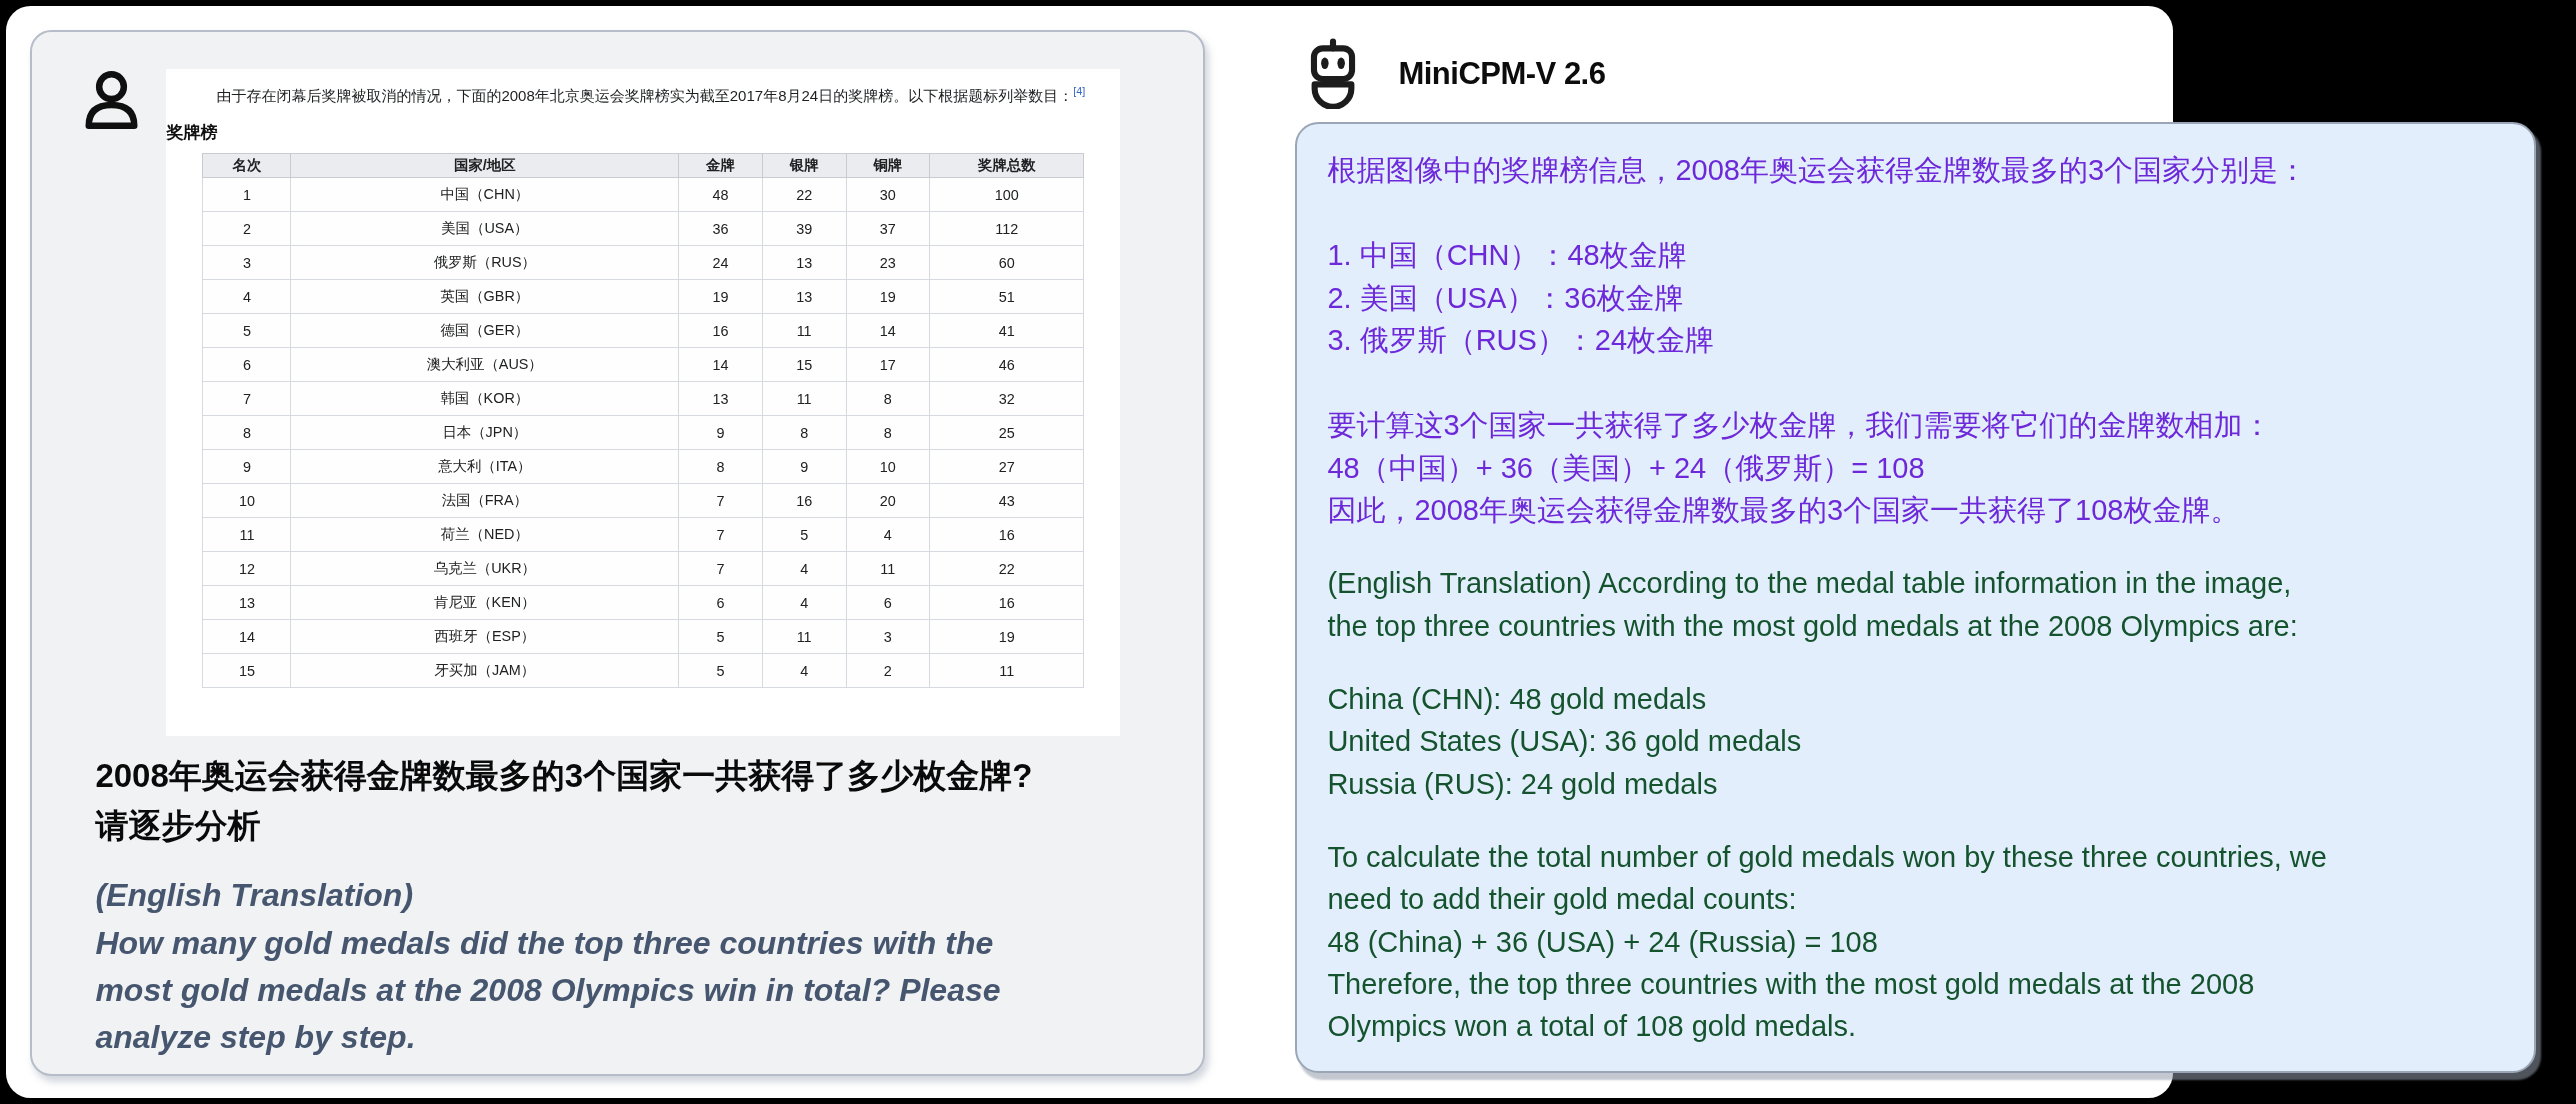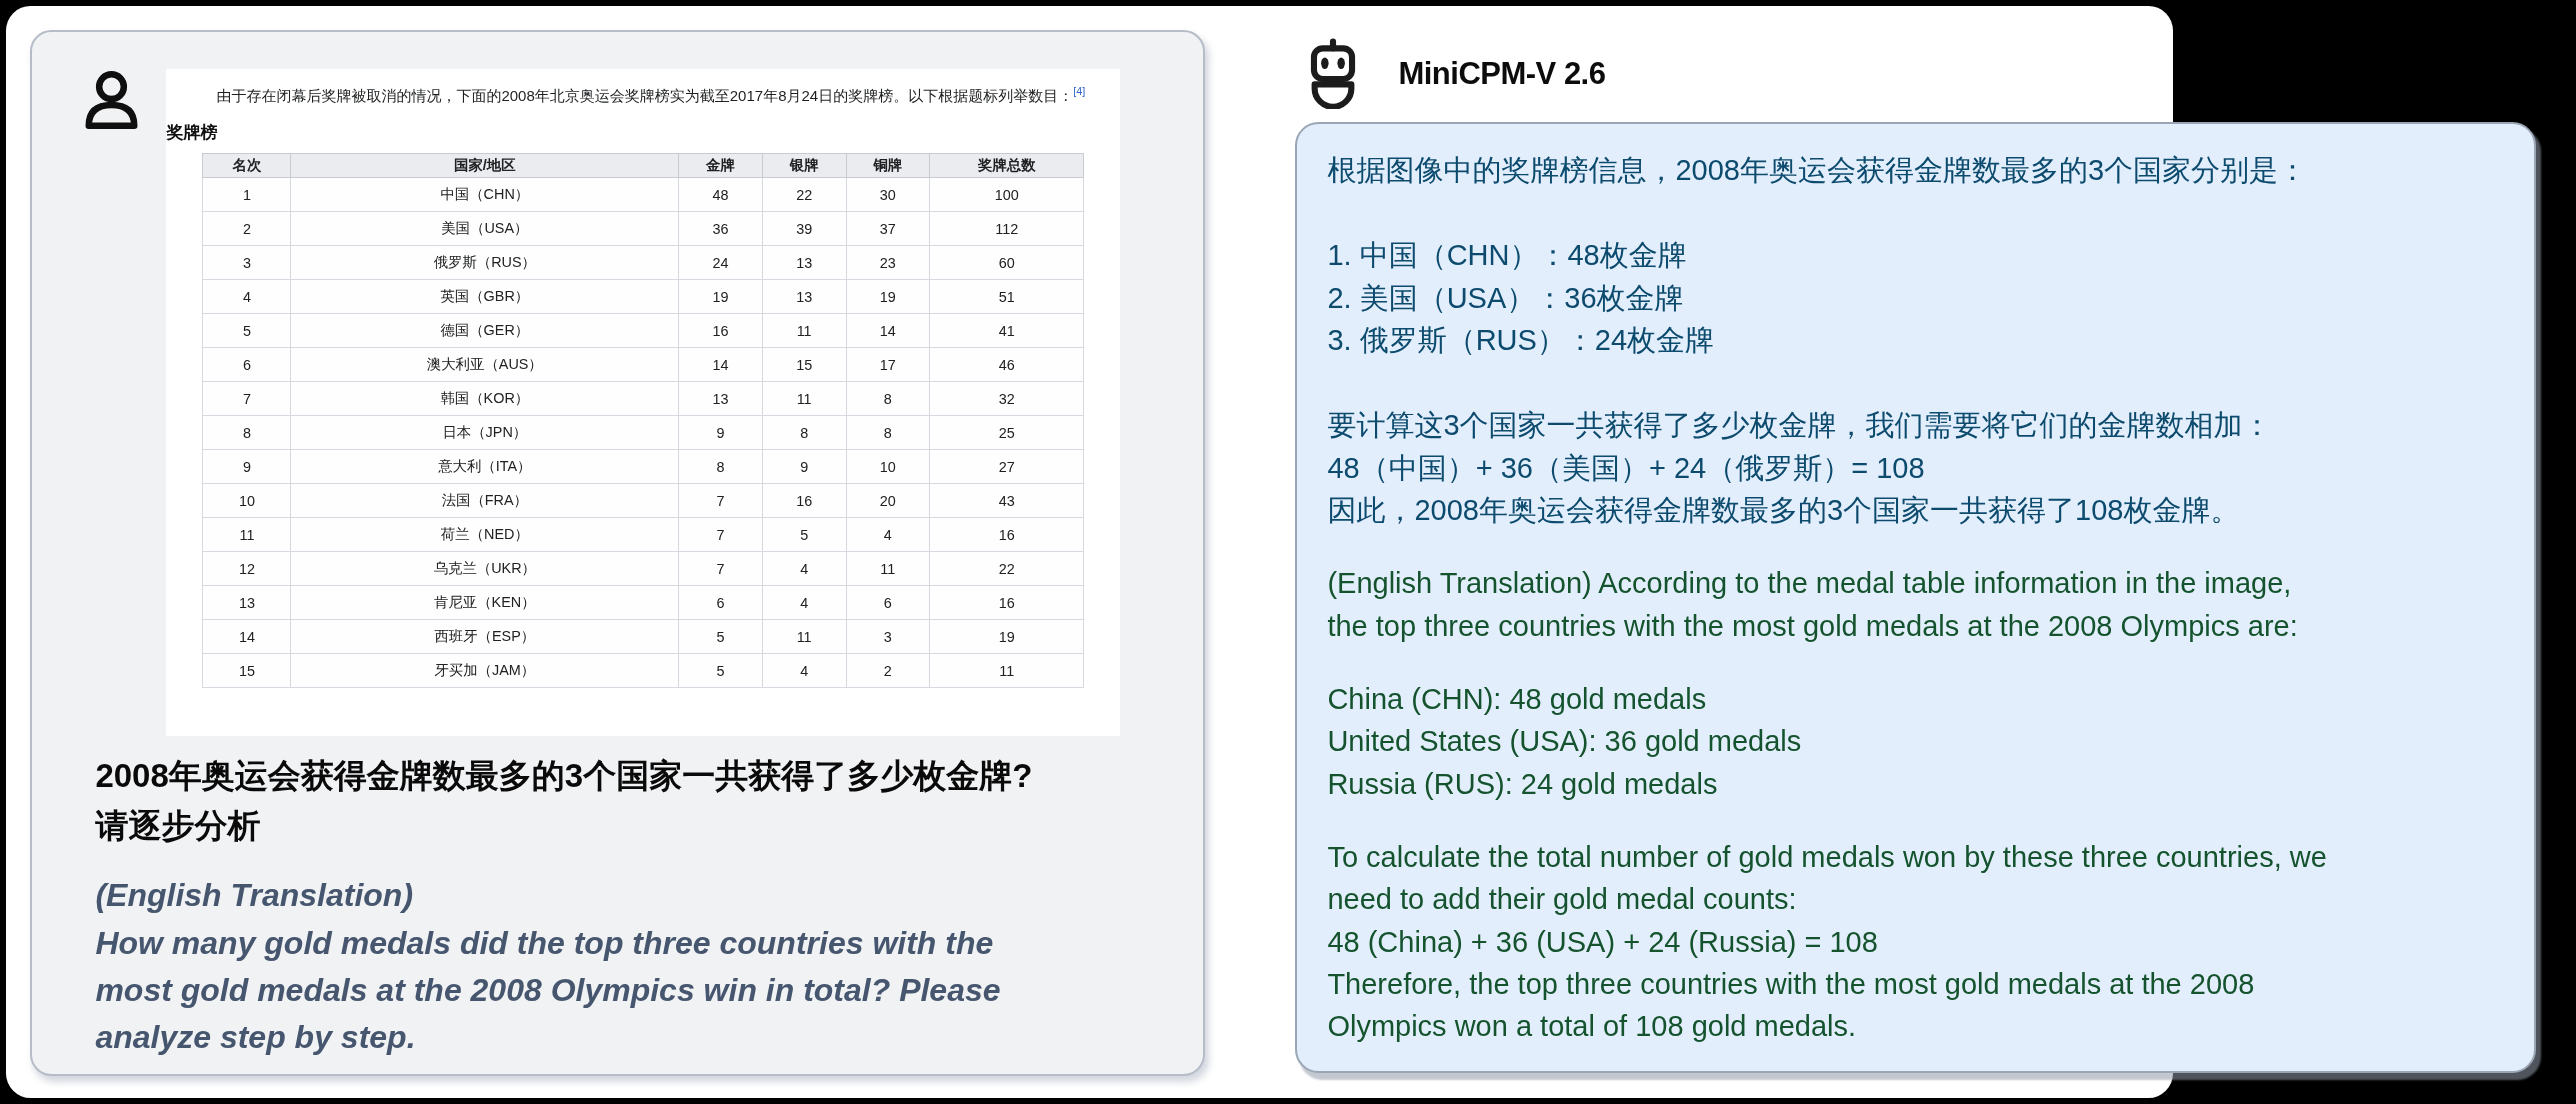--- a/index.html
+++ b/index.html
@@ -75,7 +75,7 @@
   }
   .model-body{position:absolute;left:0;top:0;right:0;bottom:0;padding:24.6px 34px 19px 30px;}
   .para{margin:0;white-space:pre-line;line-height:1.46;font-size:29px;}
-  .zh{color:#0c4a6e;}
+  .zh{color:#6d28d9;}
   .en{color:#14532d;}
   .gap-lg{margin-top:43px;}
   .gap-md{margin-top:31px;}

